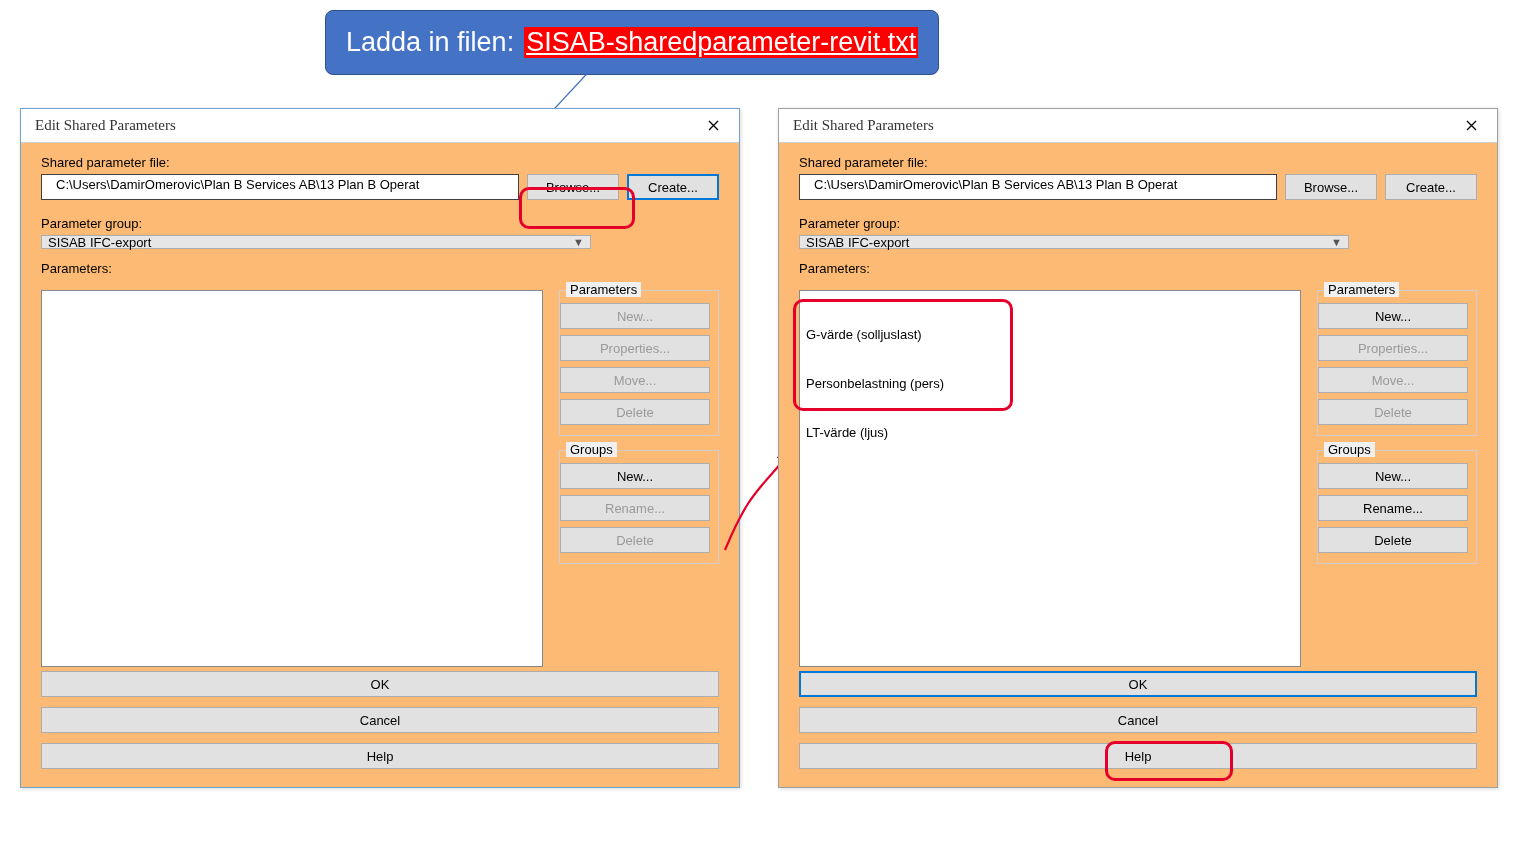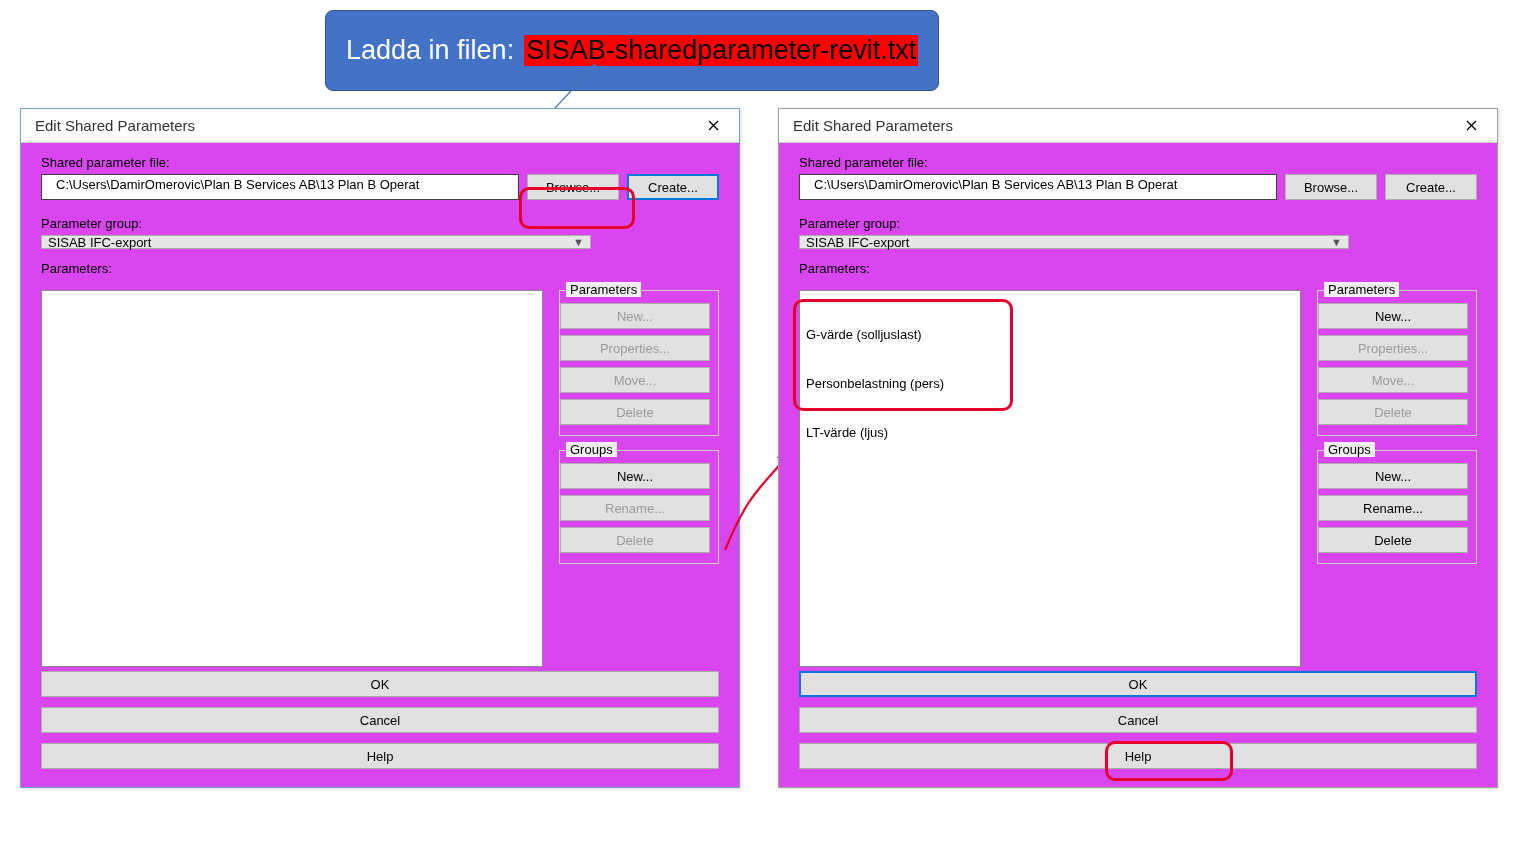--- a/index.html
+++ b/index.html
@@ -22,7 +22,7 @@
     border-radius: 8px;
     color: #fff;
     font-size: 27px;
-    padding: 24px 20px;
+    padding: 16px 20px;
     display: flex;
     align-items: baseline;
     gap: 10px;

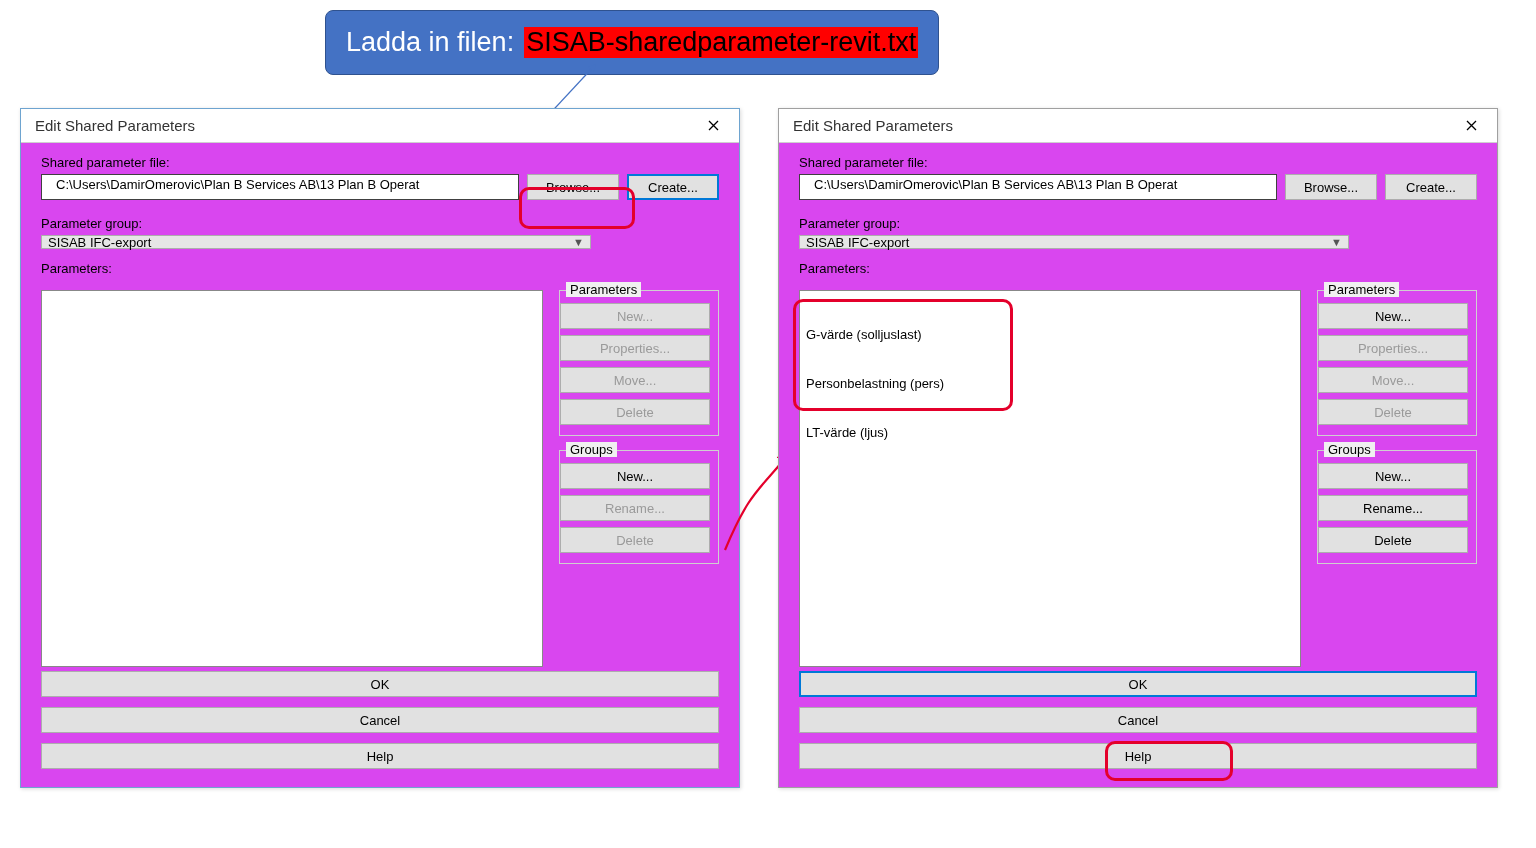--- a/index.html
+++ b/index.html
@@ -29,8 +29,9 @@
   }
   .callout .highlight {
     background: #ff0000;
-    color: #000000;
+    color: #ffffff;
     padding: 0 2px;
+    text-decoration: underline;
   }
   .dialog {
     position: absolute;

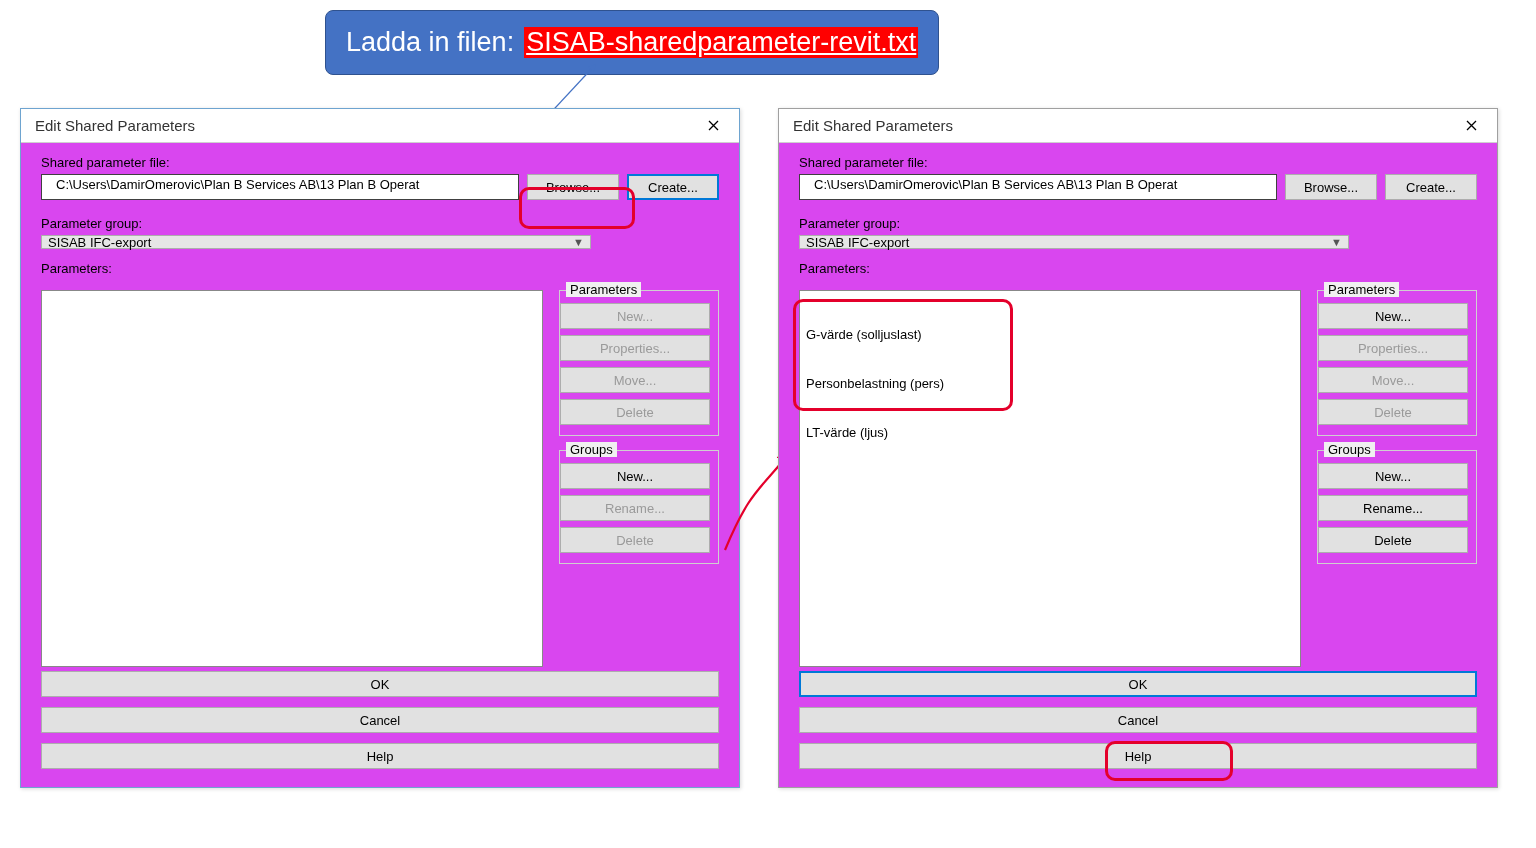--- a/index.html
+++ b/index.html
@@ -55,7 +55,7 @@
     border-bottom: 1px solid #d0d0d0;
   }
   #dlg1 .titlebar{ color:#000;}
-  .titlebar-title { font-size: 15px; color:#333; }
+  .titlebar-title { font-size: 15px; color:#333;font-family:Liberation Serif, serif; }
   .close-btn {
     width: 40px; height: 28px;
     display:flex; align-items:center; justify-content:center;

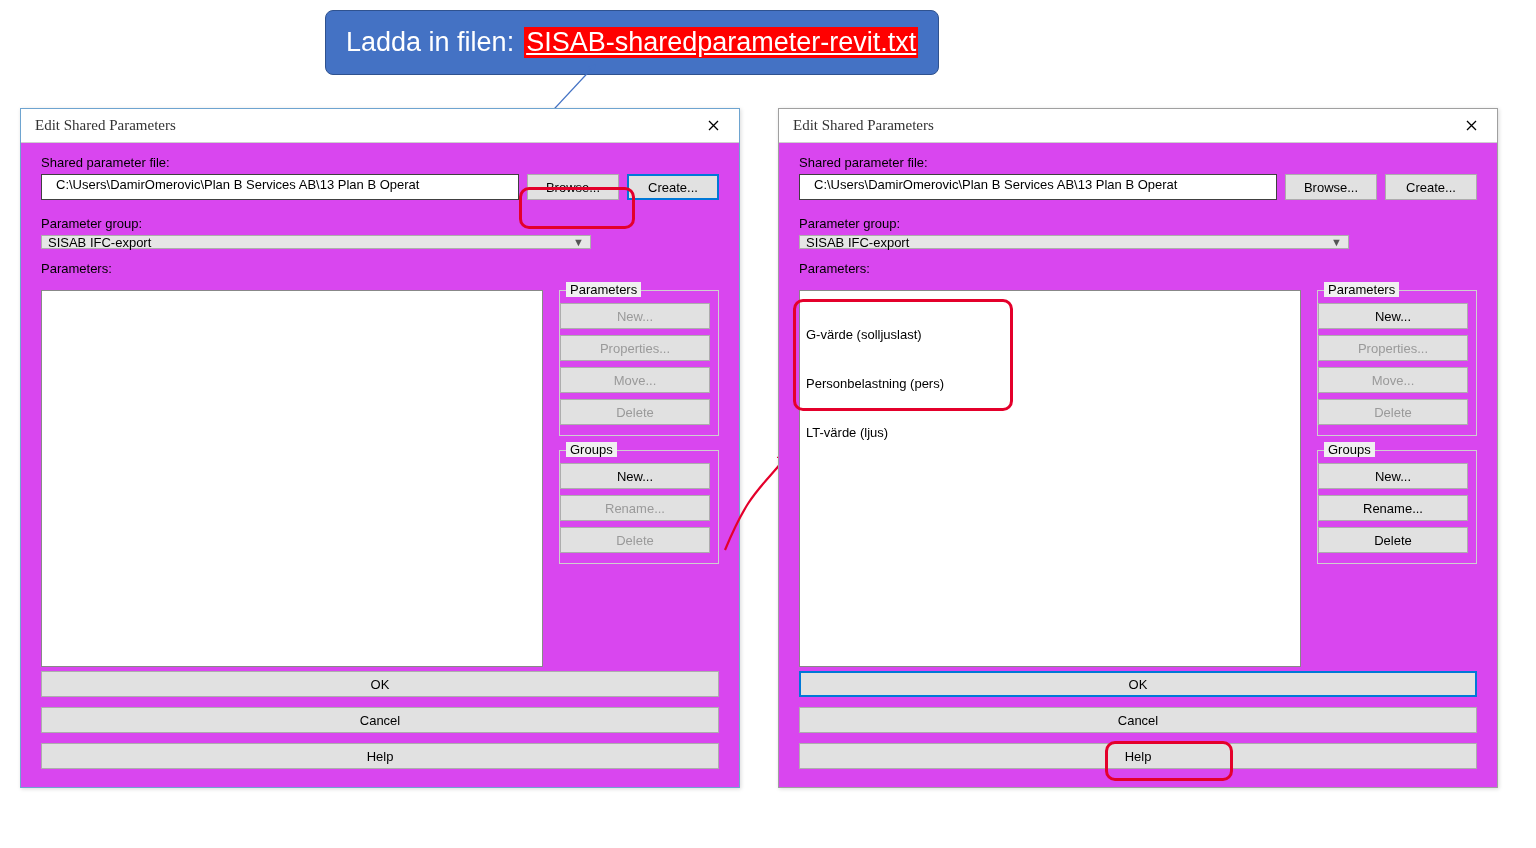--- a/index.html
+++ b/index.html
@@ -64,7 +64,7 @@
   .body {
     flex: 1;
     padding: 12px 20px 10px 20px;
-    background: #d946ef;
+    background: #fdba74;
     display: flex;
     flex-direction: column;
     position: relative;

